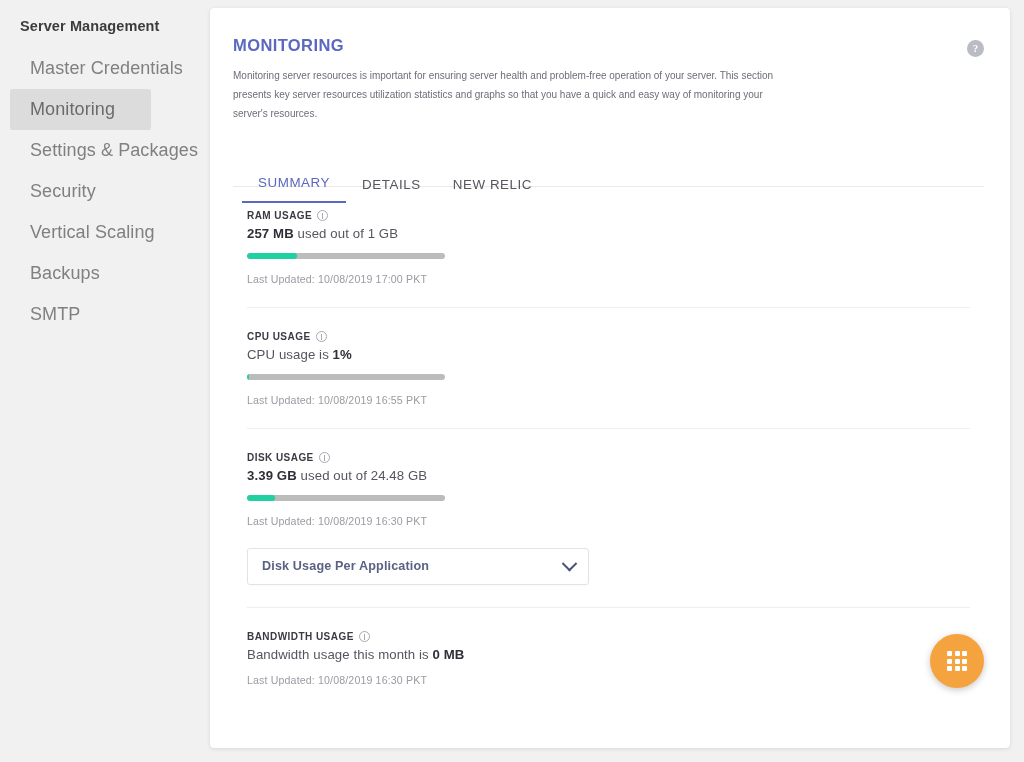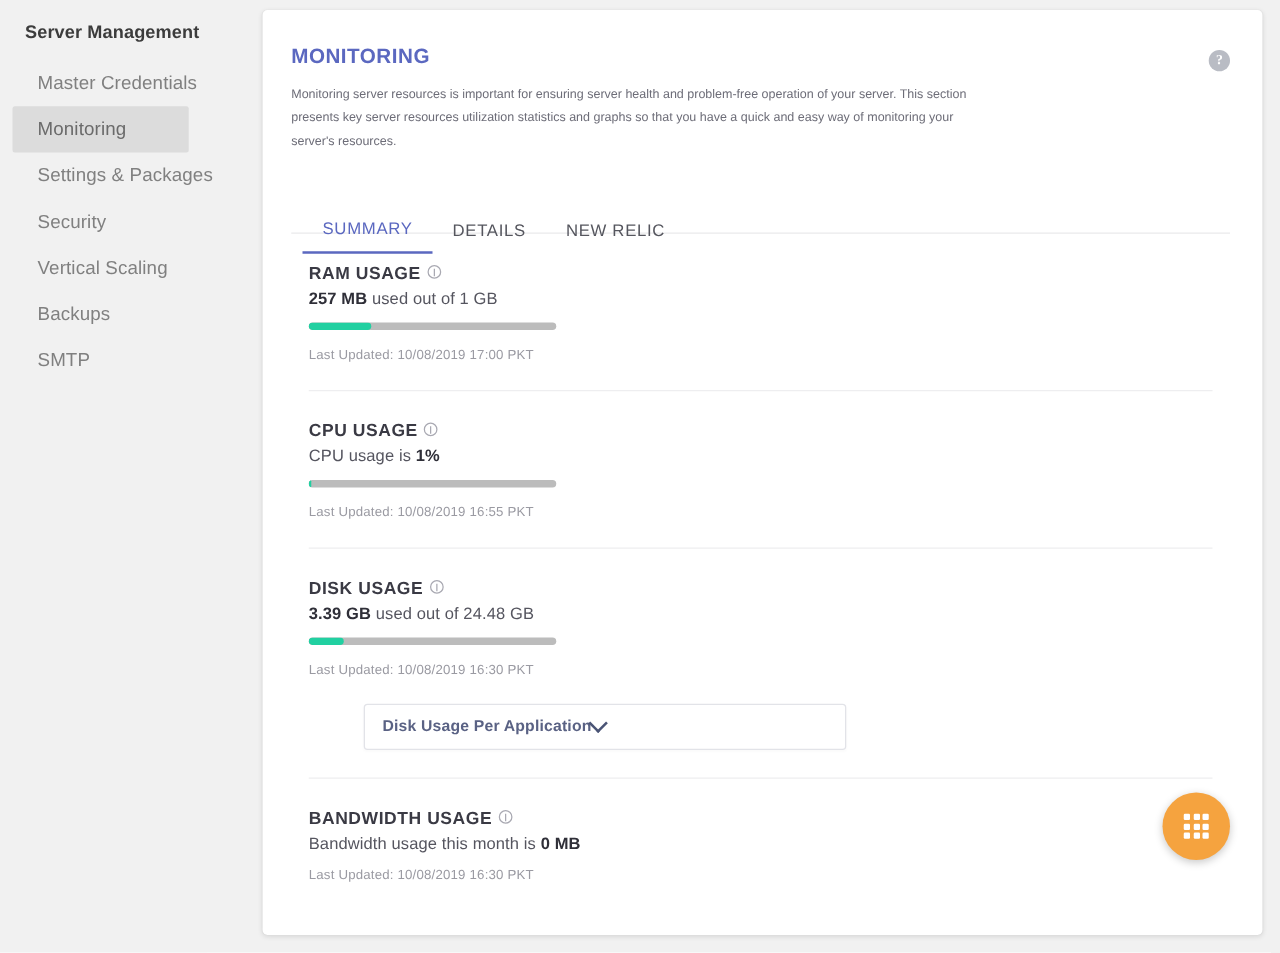--- a/index.html
+++ b/index.html
@@ -38,7 +38,7 @@
 
   .nav-item {
     display: block;
-    font-size: 15px;
+    font-size: 18px;
     color: #808080;
     padding: 10px 0 10px 20px;
     margin: 0 15px 0 10px;

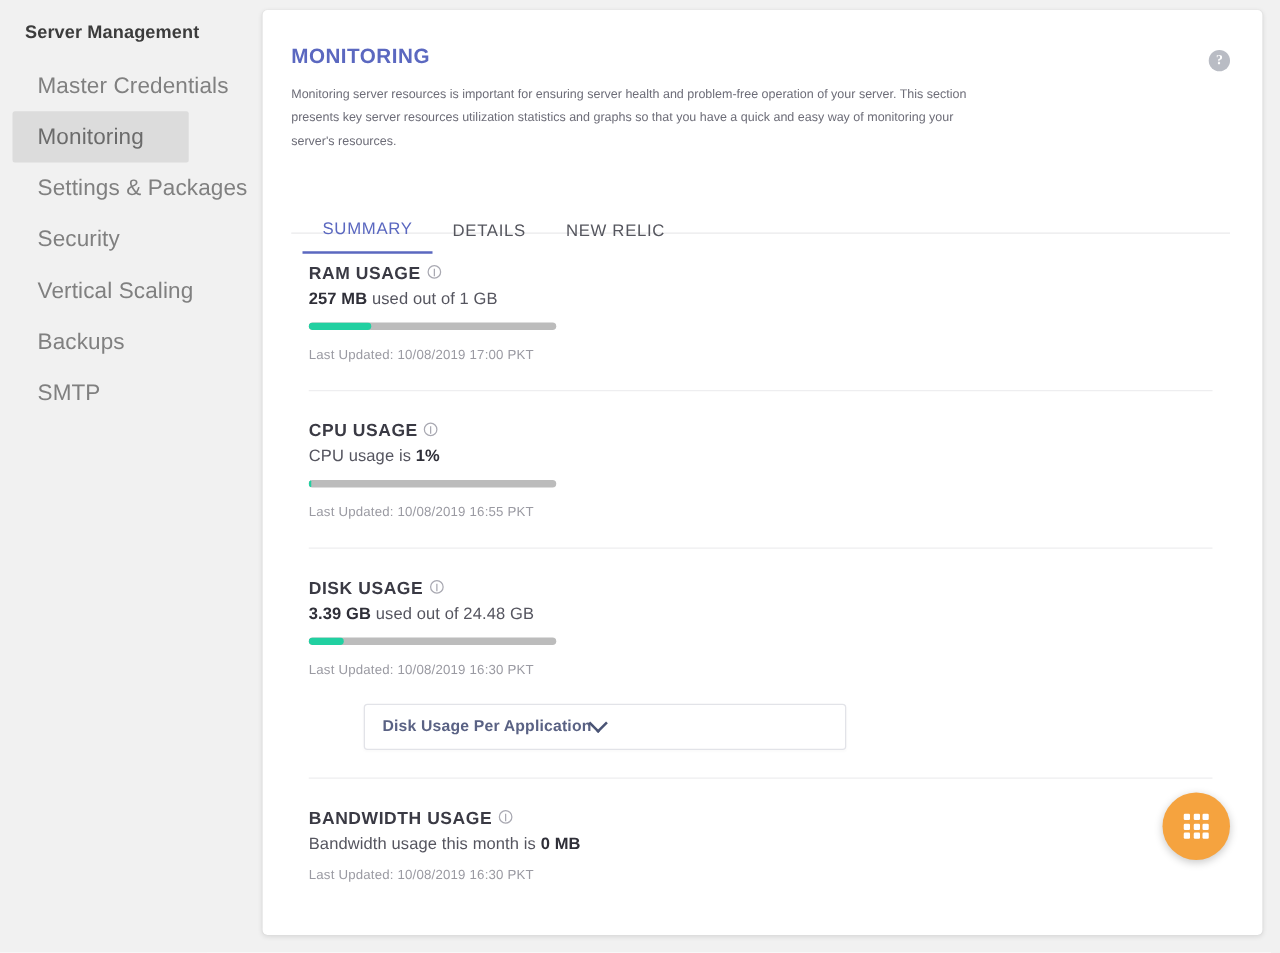--- a/index.html
+++ b/index.html
@@ -143,7 +143,7 @@
     margin-bottom: 5px;
   }
   .metric-title {
-    font-size: 14px;
+    font-size: 10px;
     font-weight: bold;
     color: #3a3a44;
     letter-spacing: 0.45px;

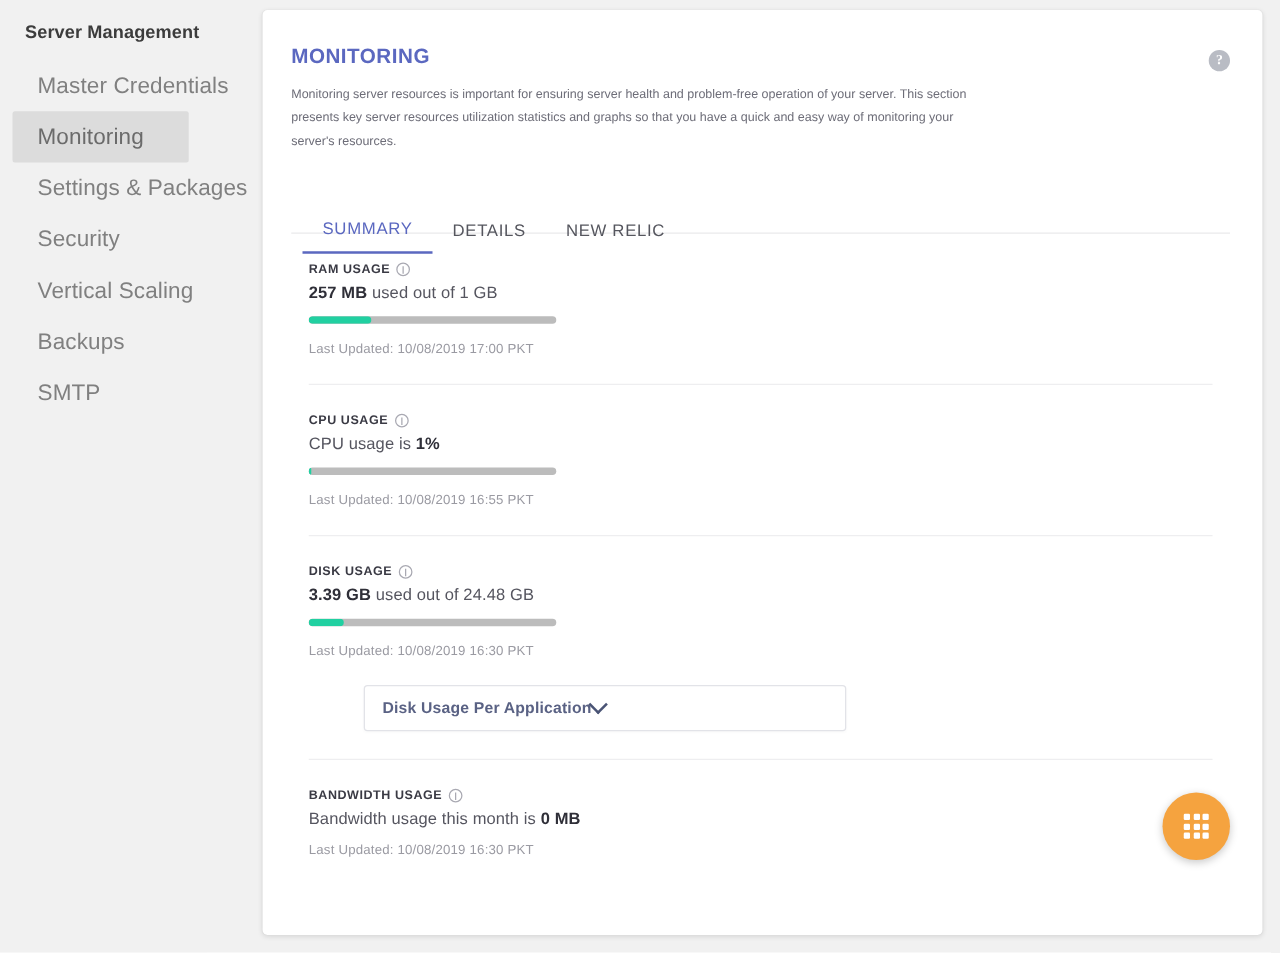--- a/index.html
+++ b/index.html
@@ -196,18 +196,17 @@
   
   #disk-dropdown {
     margin-top: 21px;
-    width: 386px;
+    width: 342px;
     height: 37px;
     border: 1px solid #e2e3e8;
     border-radius: 3px;
     background: #ffffff;
     display: flex;
     align-items: center;
-    justify-content: flex-start;
+    justify-content: space-between;
     padding: 0 13px 0 14px;
     cursor: pointer;
     box-shadow: 0 1px 2px rgba(0,0,0,0.02);
-    margin-left: 44px;
   }
   #disk-dropdown-label {
     font-size: 12.6px;

